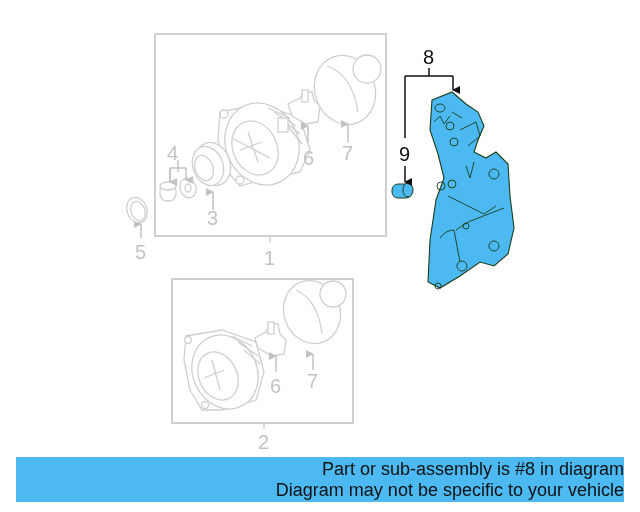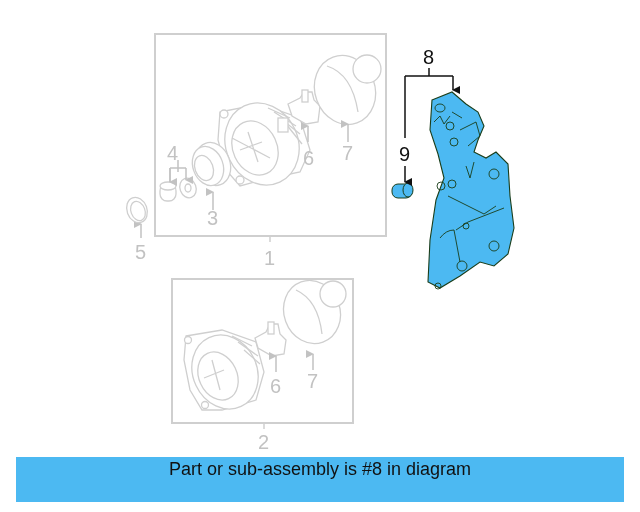--- a/index.html
+++ b/index.html
@@ -8,7 +8,7 @@
     .callout { position: absolute; font-family: "Liberation Sans", sans-serif; font-size: 20px; line-height: 20px; }
     .callout.ghost { color: #c2c2c2; }
     .callout.active { color: #111111; }
-    .banner { position: absolute; left: 16px; top: 457px; width: 608px; height: 45px; background: #4cb9f2; color: #111111; text-align: center; font-family: "Liberation Sans", sans-serif; font-size: 18px; line-height: 21px; padding-top: 2px; box-sizing: border-box; }
+    .banner { position: absolute; left: 16px; top: 457px; width: 608px; height: 45px; background: #4cb9f2; color: #111111; text-align: right; font-family: "Liberation Sans", sans-serif; font-size: 18px; line-height: 21px; padding-top: 2px; box-sizing: border-box; }
     .banner div { white-space: nowrap; }
     svg { position: absolute; left: 0; top: 0; }
   </style>

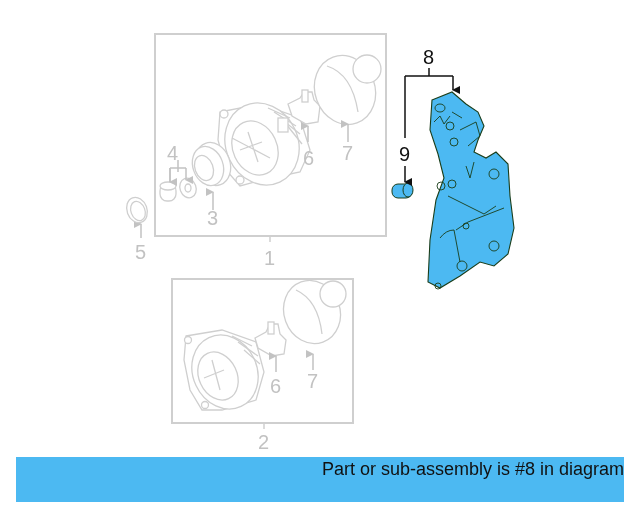--- a/index.html
+++ b/index.html
@@ -163,6 +163,7 @@
 
 <div class="banner">
   <div>Part or sub-assembly is #8 in diagram</div>
+  <div>Diagram may not be specific to your vehicle</div>
 </div>
 
 </body></html>

